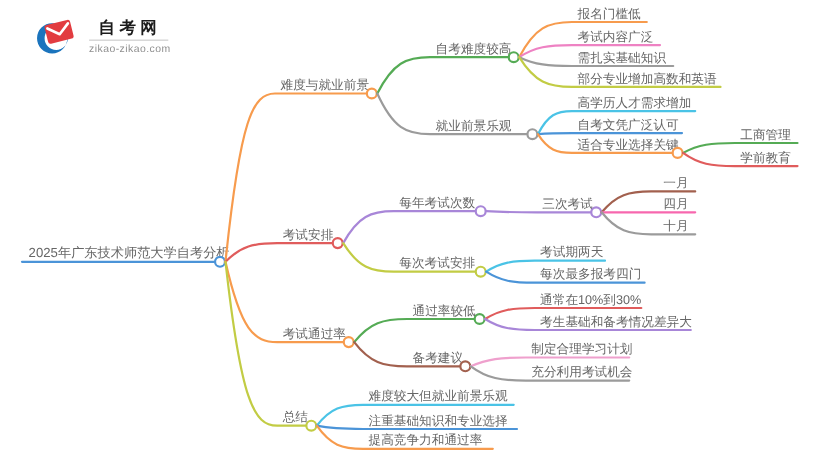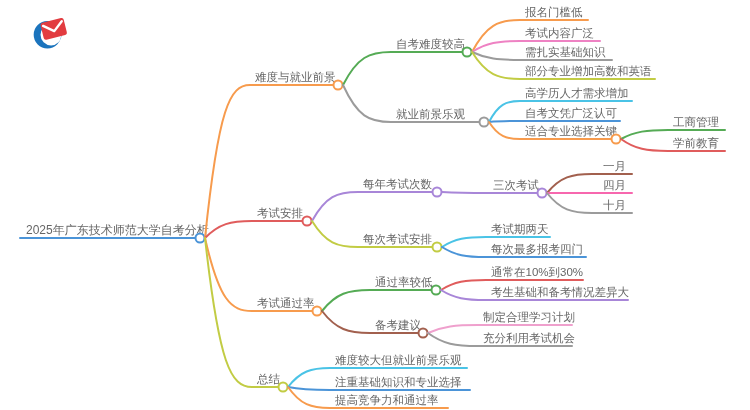--- a/index.html
+++ b/index.html
@@ -174,6 +174,11 @@
         <path d="M15.5,10.5 L26,19 L36.5,10.5" stroke="#ffffff" stroke-width="2.6" fill="none" stroke-linecap="round" stroke-linejoin="round"></path>
       </g>
     </svg>
+    <div class="logo-text">
+      <div class="logo-name">自考网</div>
+      <div class="logo-divider"></div>
+      <div class="logo-url">zikao-zikao.com</div>
+    </div>
   </div>
 
 </div>

